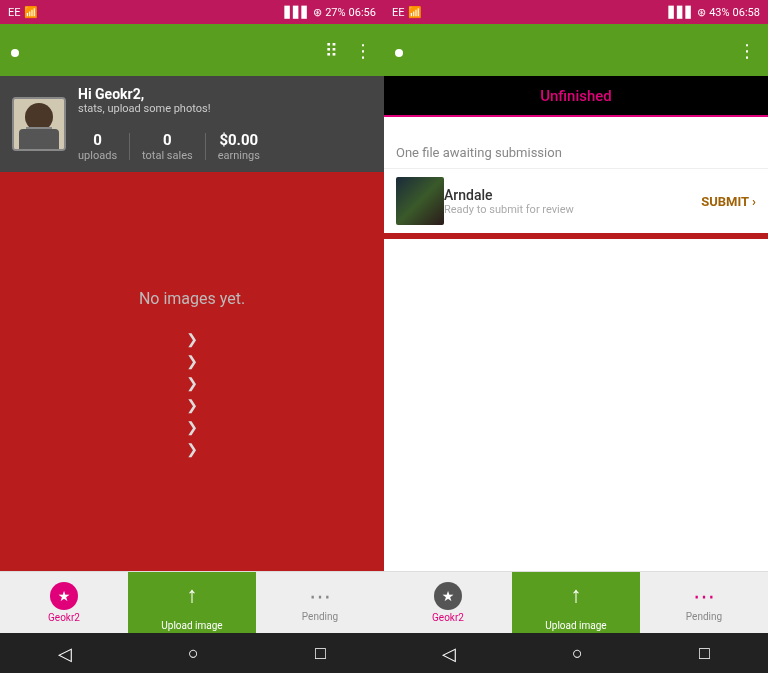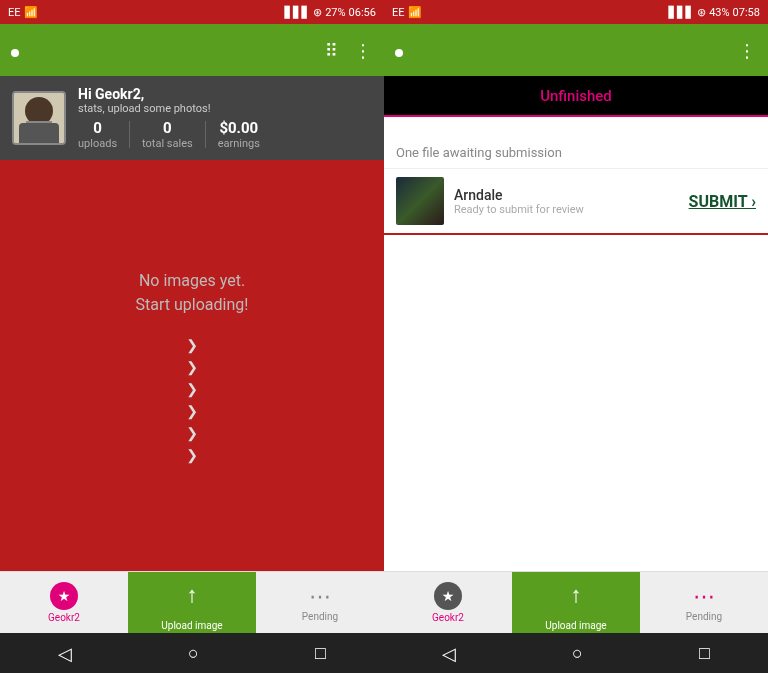--- a/index.html
+++ b/index.html
@@ -24,7 +24,7 @@
     
     .status-bar {
       height: 24px;
-      background: #b91c1c;
+      background: #be185d;
       display: flex;
       align-items: center;
       justify-content: space-between;

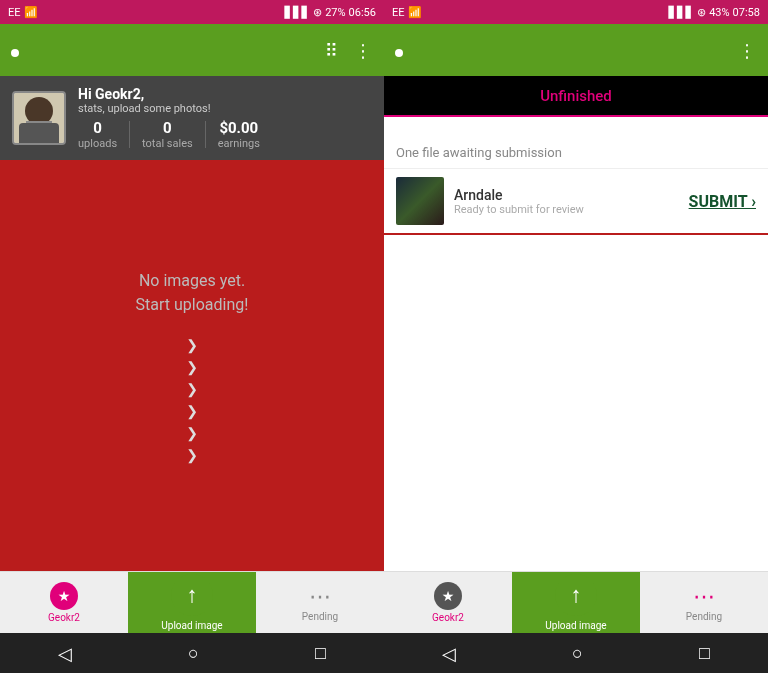--- a/index.html
+++ b/index.html
@@ -483,7 +483,7 @@
       <span>▋▋▋</span>
       <span>⊛</span>
       <span>43%</span>
-      <span>07:58</span>
+      <span>06:58</span>
     </div>
   </div>
 

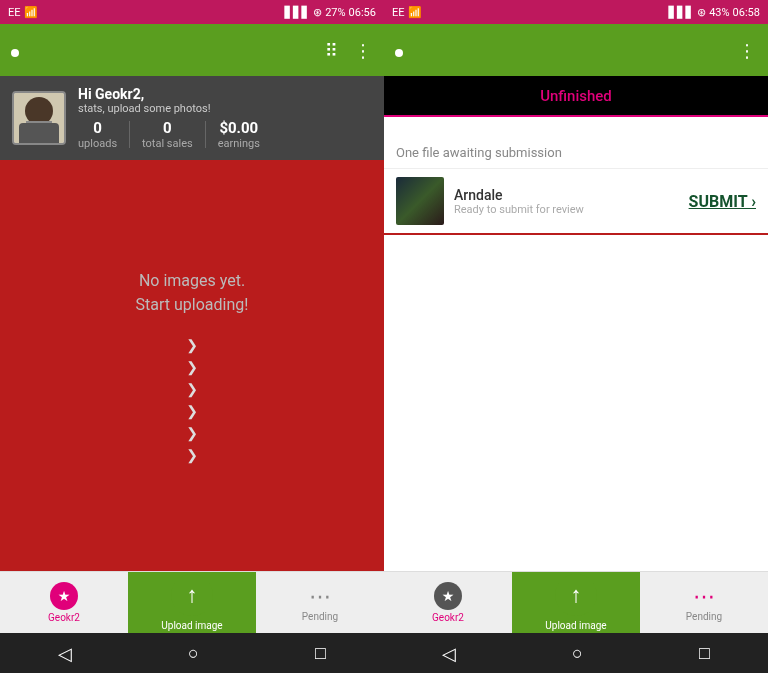--- a/index.html
+++ b/index.html
@@ -156,7 +156,7 @@
     .profile-subtitle {
       color: #ccc;
       font-size: 11px;
-      margin-bottom: 4px;
+      margin-bottom: 16px;
     }
     .profile-stats {
       display: flex;

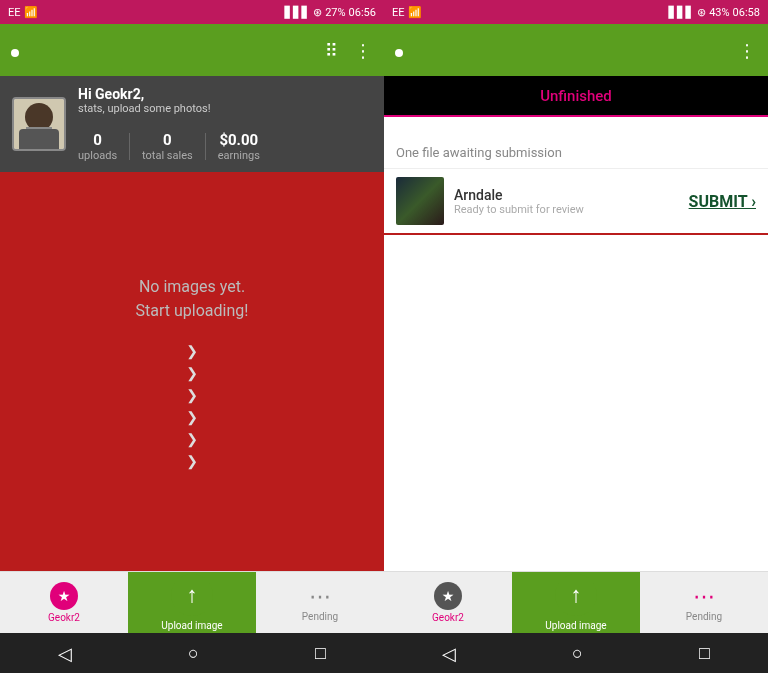--- a/index.html
+++ b/index.html
@@ -319,8 +319,7 @@
       align-items: center;
       padding: 8px 12px;
       background: white;
-      gap: 10px;
-      border-bottom: 2px solid #b91c1c;
+      border-bottom: 6px solid #b91c1c;
     }
     .file-thumb {
       width: 48px;

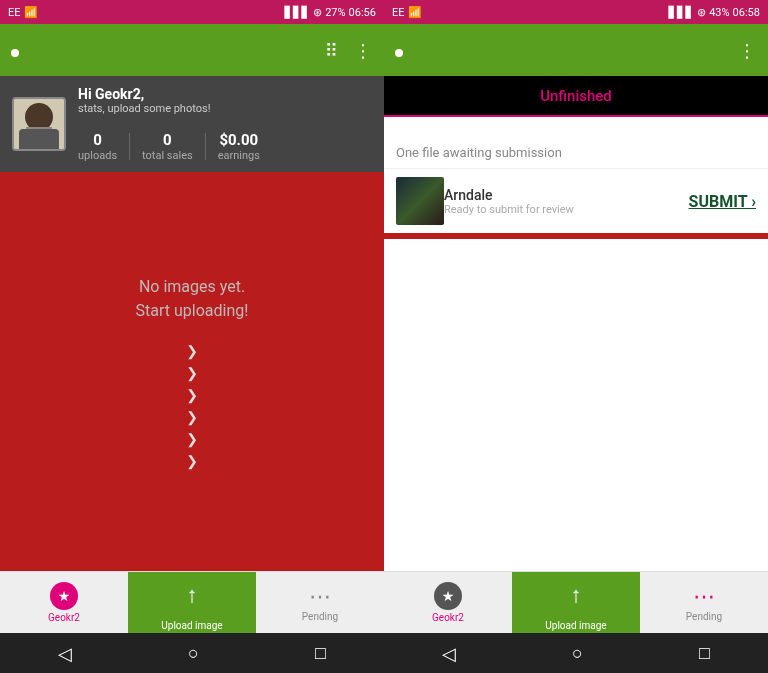--- a/index.html
+++ b/index.html
@@ -348,15 +348,14 @@
       font-size: 11px;
     }
     .submit-btn {
-      color: #14532d;
-      font-size: 16px;
+      color: #a16207;
+      font-size: 13px;
       font-weight: bold;
       display: flex;
       align-items: center;
       gap: 2px;
       cursor: pointer;
       white-space: nowrap;
-      text-decoration: underline;
     }
 
     .right-main {

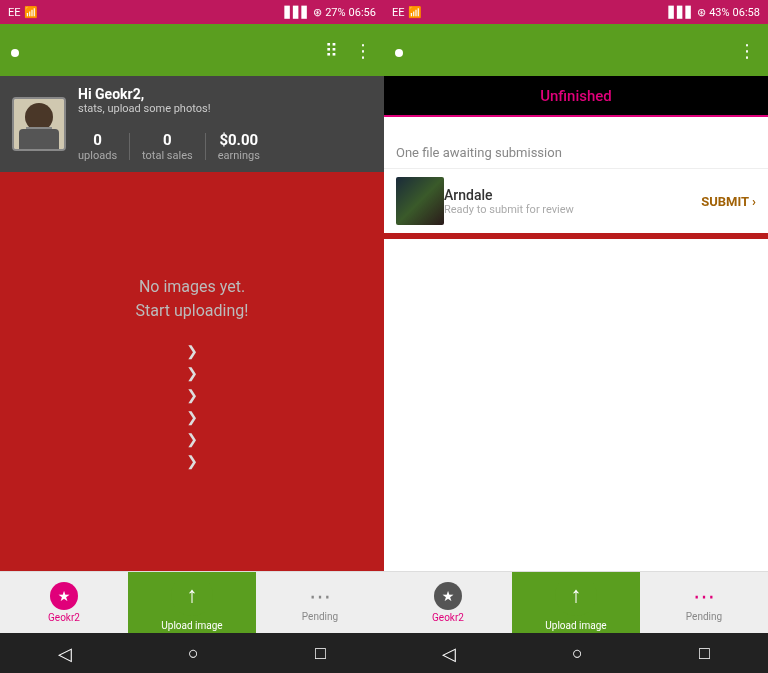--- a/index.html
+++ b/index.html
@@ -424,7 +424,6 @@
   <div class="main-content">
     <div class="empty-message">
       <div>No images yet.</div>
-      <div>Start uploading!</div>
     </div>
     <div class="down-arrows">
       <div class="arrow-row">

